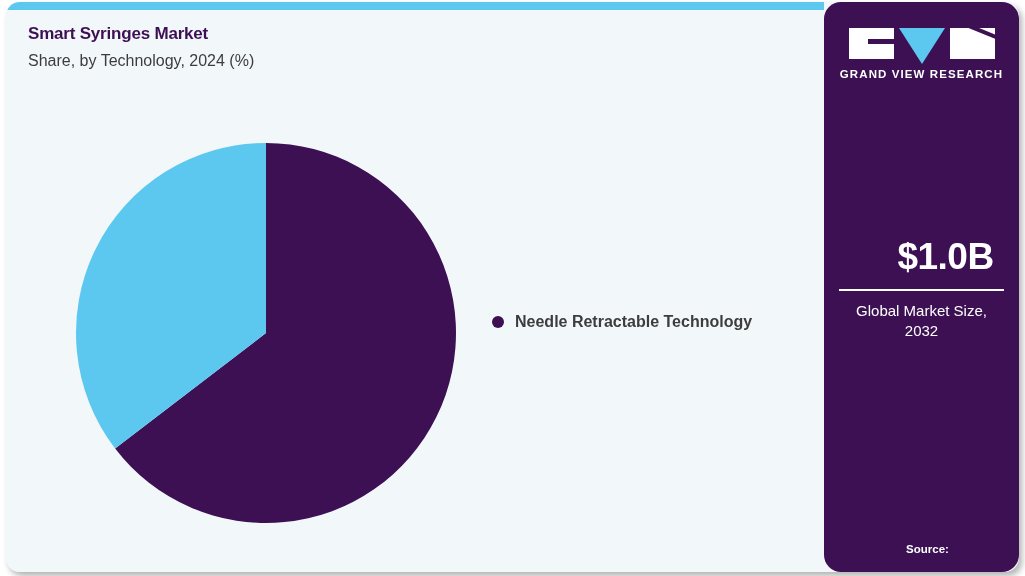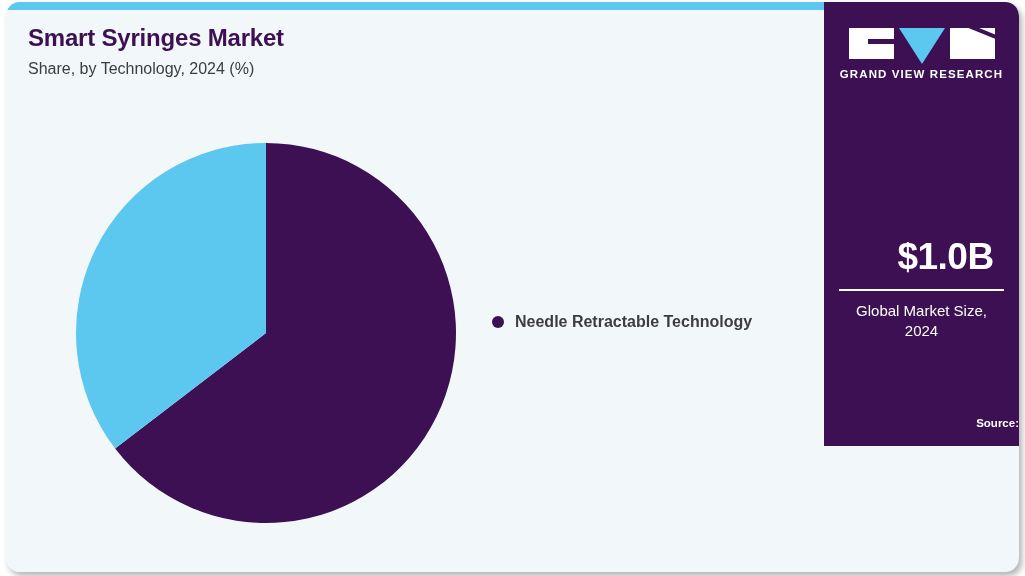--- a/index.html
+++ b/index.html
@@ -62,7 +62,7 @@
   }
   .chart-title {
     margin: 0;
-    font-size: 24px;
+    font-size: 17px;
     font-weight: bold;
     color: #3c1053;
     letter-spacing: -0.2px;

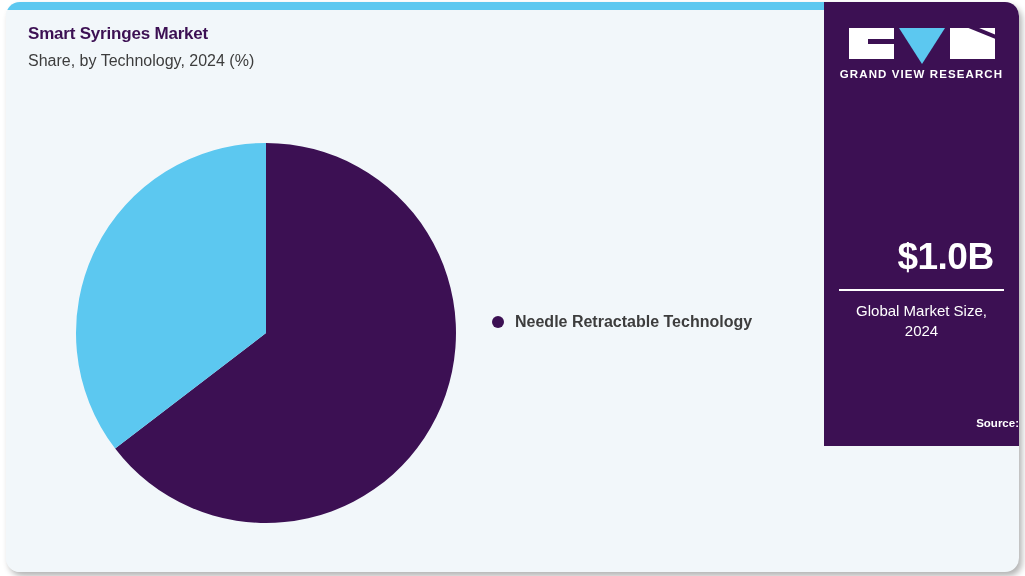--- a/index.html
+++ b/index.html
@@ -119,8 +119,9 @@
     right: 0;
     top: 0;
     width: 195px;
-    height: 444px;
+    height: 570px;
     background: #3c1053;
+    border-radius: 17px;
   }
 
   .logo {

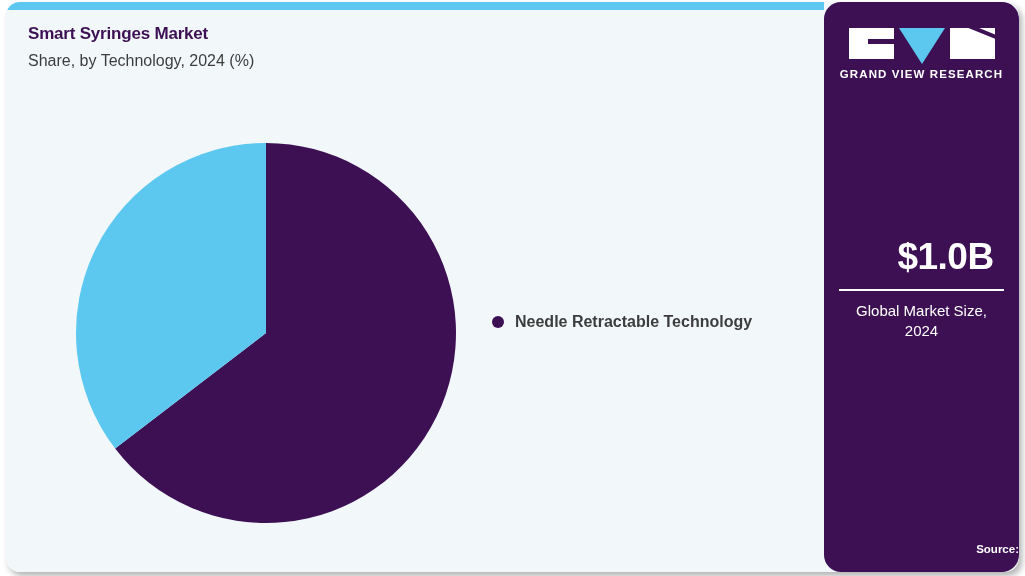--- a/index.html
+++ b/index.html
@@ -281,7 +281,7 @@
       <div class="stat-block">
         <div class="stat-value">$1.0B</div>
         <div class="stat-divider"></div>
-        <div class="stat-caption">Global Market Size, 2024</div>
+        <div class="stat-caption">Global Market Size, 2032</div>
       </div>
 
       <div class="source-block">

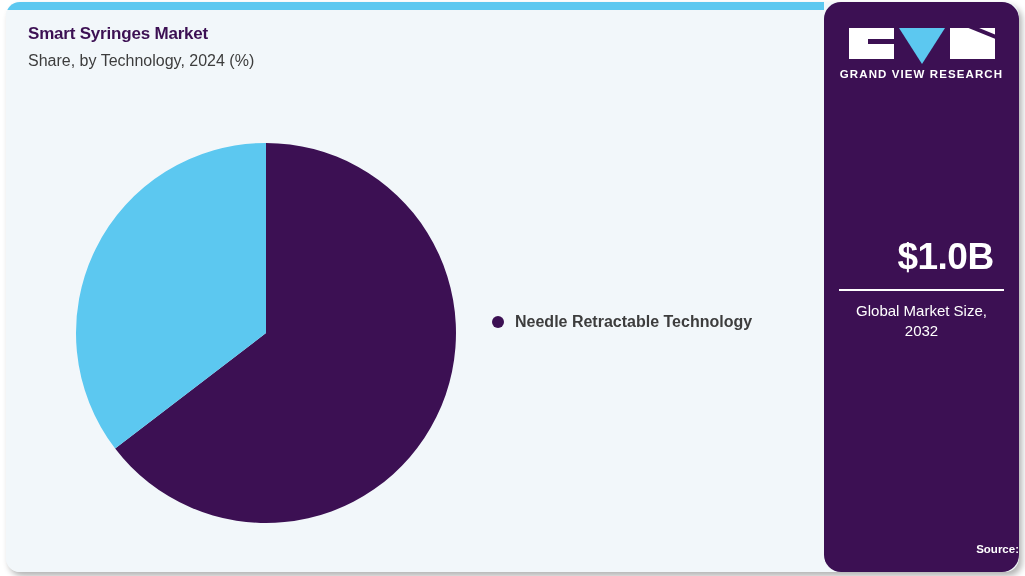--- a/index.html
+++ b/index.html
@@ -219,7 +219,7 @@
     left: 12px;
     bottom: 14px;
     width: 183px;
-    text-align: right;
+    text-align: center;
   }
   .source-label {
     font-size: 11.5px;

